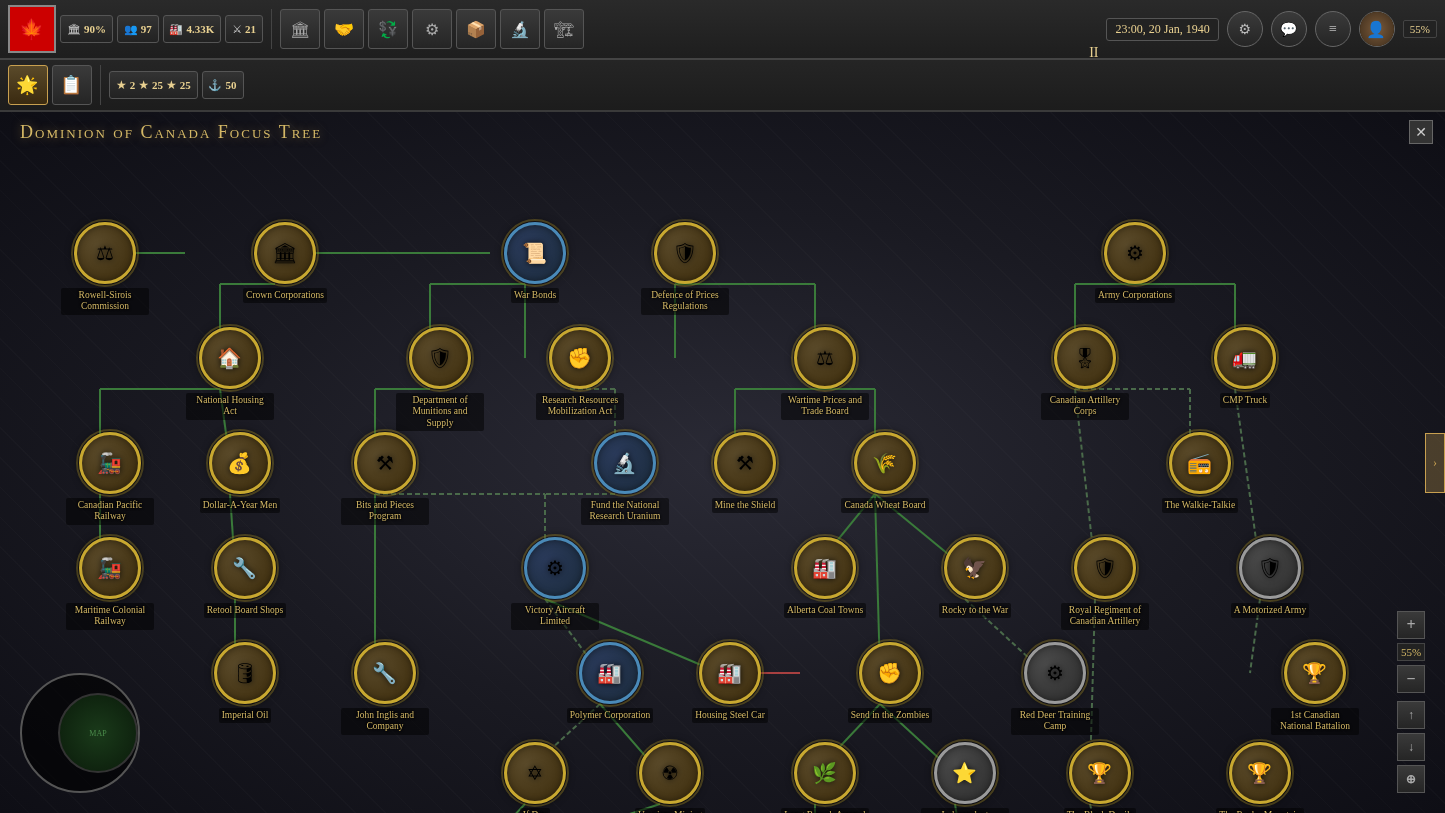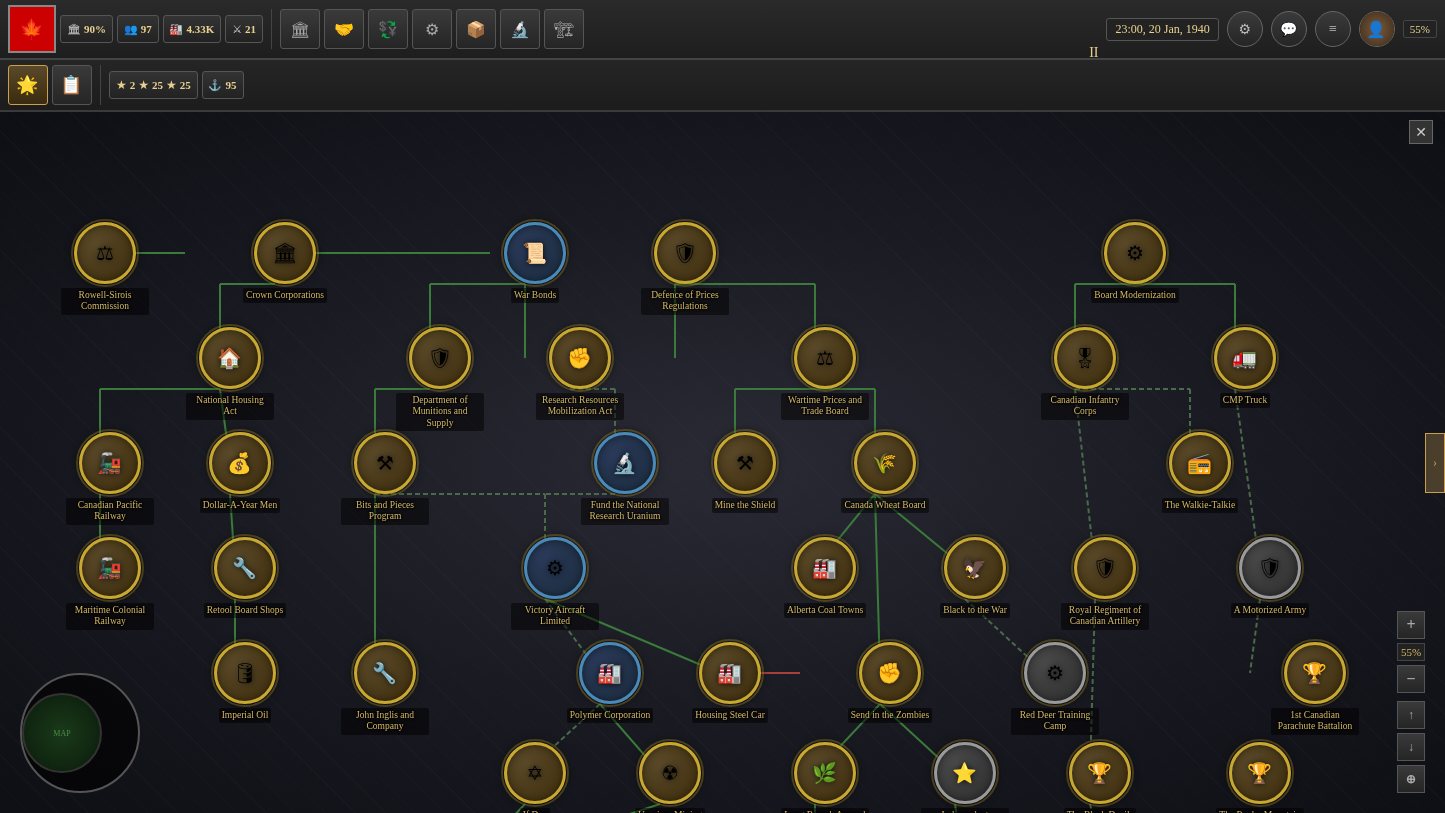--- a/index.html
+++ b/index.html
@@ -367,7 +367,7 @@
 
   <div class="top-stat">
     <span>⚓</span>
-    <span class="val">95</span>
+    <span class="val">50</span>
   </div>
 </div>
 

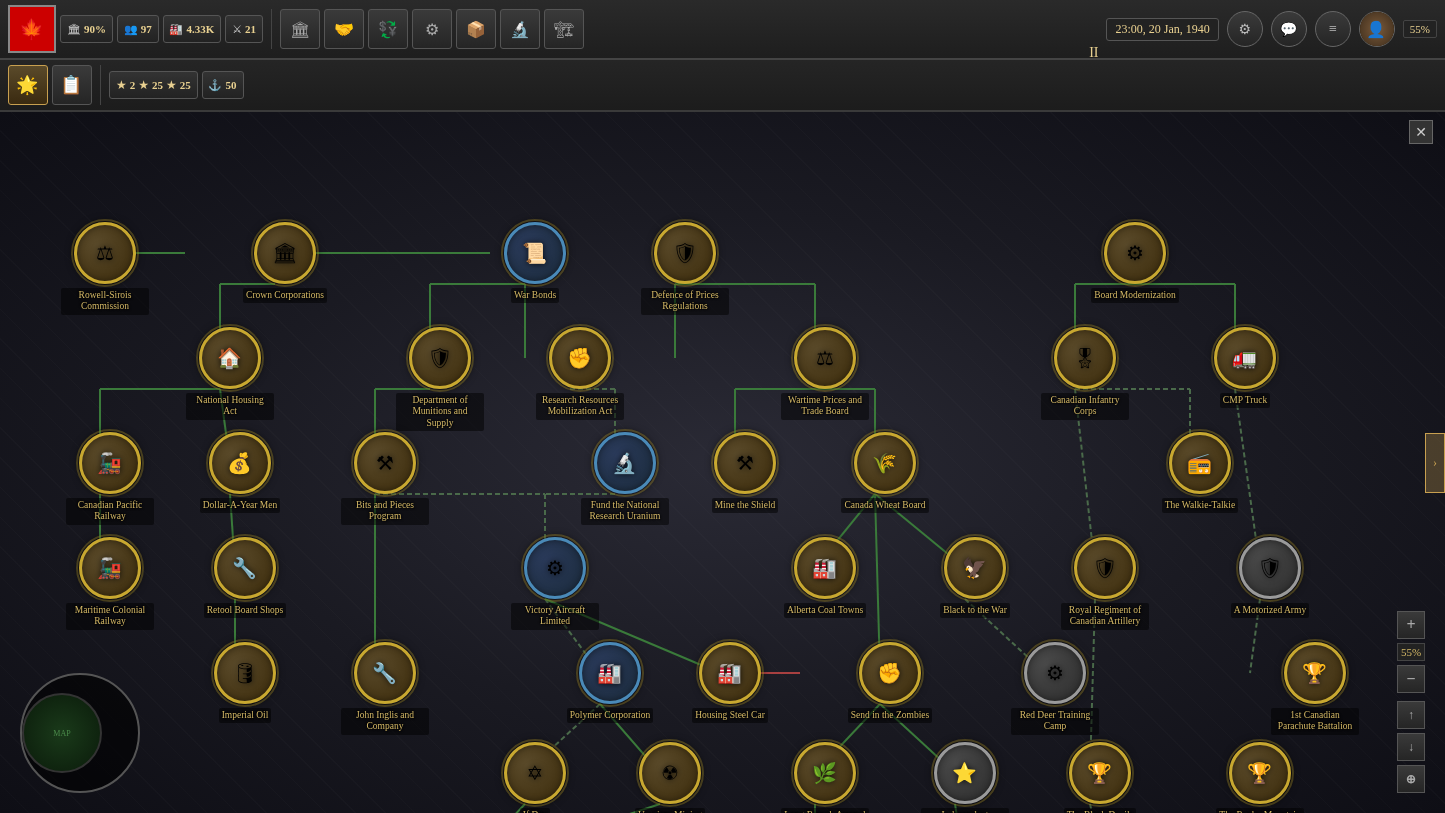--- a/index.html
+++ b/index.html
@@ -373,6 +373,7 @@
 
 <div id="focus-tree-container">
 
+  <div id="tree-title">Dominion of Canada Focus Tree</div>
 
   <div id="close-btn">✕</div>
 

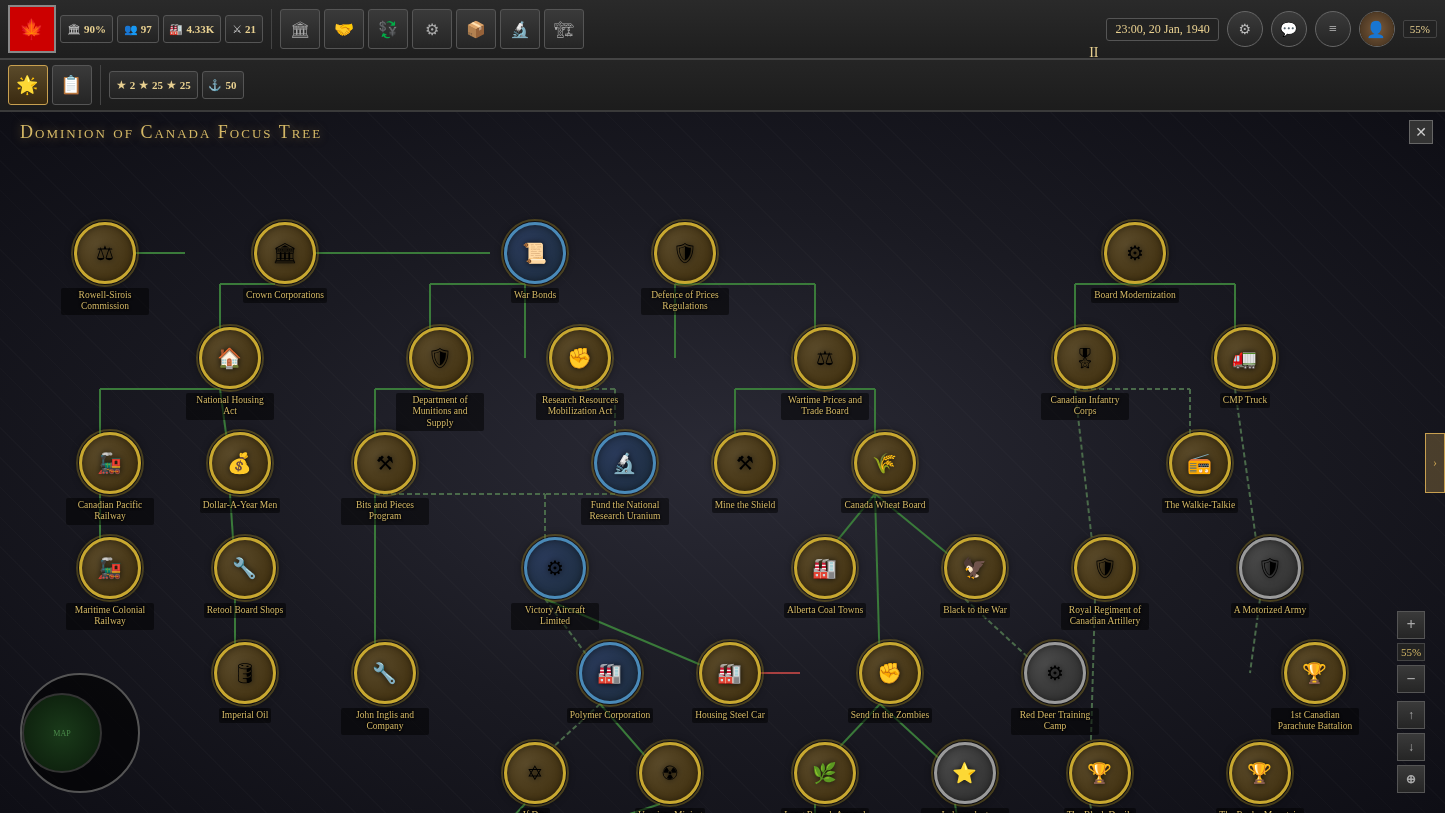--- a/index.html
+++ b/index.html
@@ -487,7 +487,7 @@
     <div class="focus-icon" style="border-color:#c8a830;background:radial-gradient(circle at 35% 35%, #5a4a2a, #3a2a0a);">
       <span style="font-size:20px;filter:drop-shadow(0 0 3px rgba(0,0,0,0.8));">⚙</span>
     </div>
-    <div class="focus-label">Board Modernization</div>
+    <div class="focus-label">Army Corporations</div>
   </div>
       <div class="focus-node" style="left: 185px; top: 215px;">
     <div class="focus-icon" style="border-color:#c8a830;background:radial-gradient(circle at 35% 35%, #5a4a2a, #3a2a0a);">

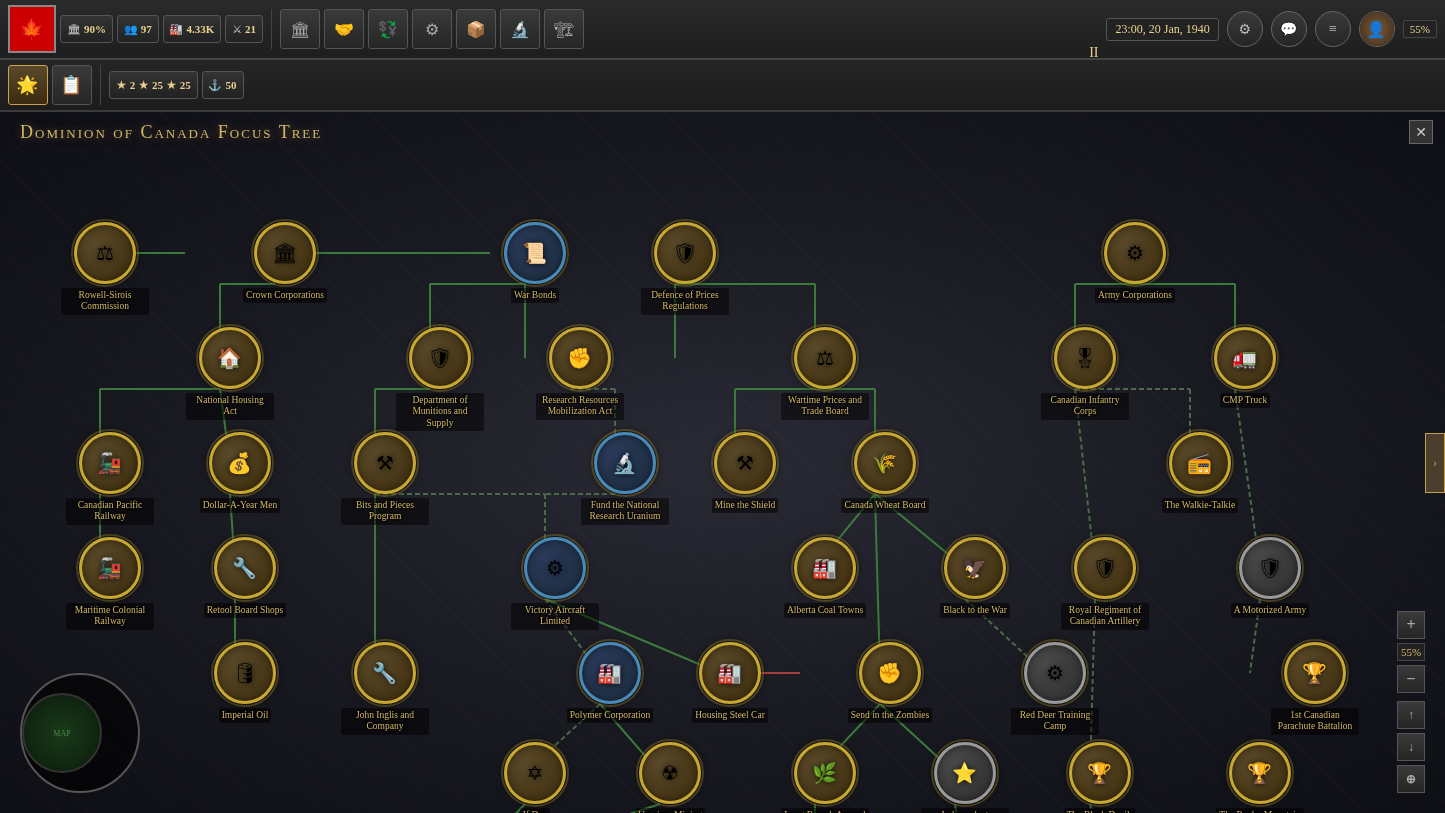--- a/index.html
+++ b/index.html
@@ -517,7 +517,7 @@
     <div class="focus-icon" style="border-color:#c8a830;background:radial-gradient(circle at 35% 35%, #5a4a2a, #3a2a0a);">
       <span style="font-size:20px;filter:drop-shadow(0 0 3px rgba(0,0,0,0.8));">🎖</span>
     </div>
-    <div class="focus-label">Canadian Infantry Corps</div>
+    <div class="focus-label">Canadian Artillery Corps</div>
   </div>
       <div class="focus-node" style="left: 1200px; top: 215px;">
     <div class="focus-icon" style="border-color:#c8a830;background:radial-gradient(circle at 35% 35%, #5a4a2a, #3a2a0a);">

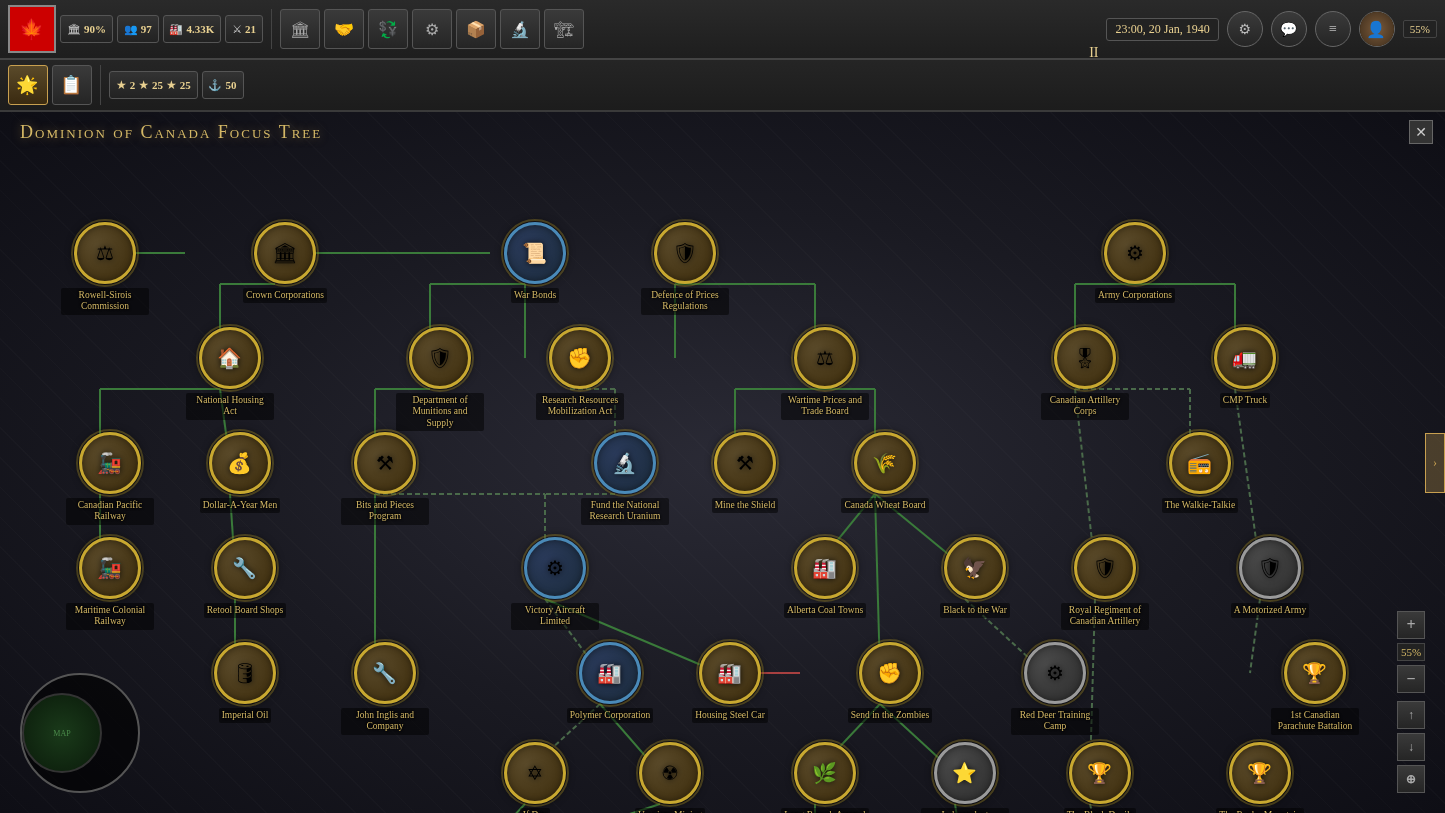--- a/index.html
+++ b/index.html
@@ -595,7 +595,7 @@
     <div class="focus-icon" style="border-color:#c8a830;background:radial-gradient(circle at 35% 35%, #5a4a2a, #3a2a0a);">
       <span style="font-size:20px;filter:drop-shadow(0 0 3px rgba(0,0,0,0.8));">🦅</span>
     </div>
-    <div class="focus-label">Black to the War</div>
+    <div class="focus-label">Rocky to the War</div>
   </div>
       <div class="focus-node" style="left: 1060px; top: 425px;">
     <div class="focus-icon" style="border-color:#c8a830;background:radial-gradient(circle at 35% 35%, #5a4a2a, #3a2a0a);">

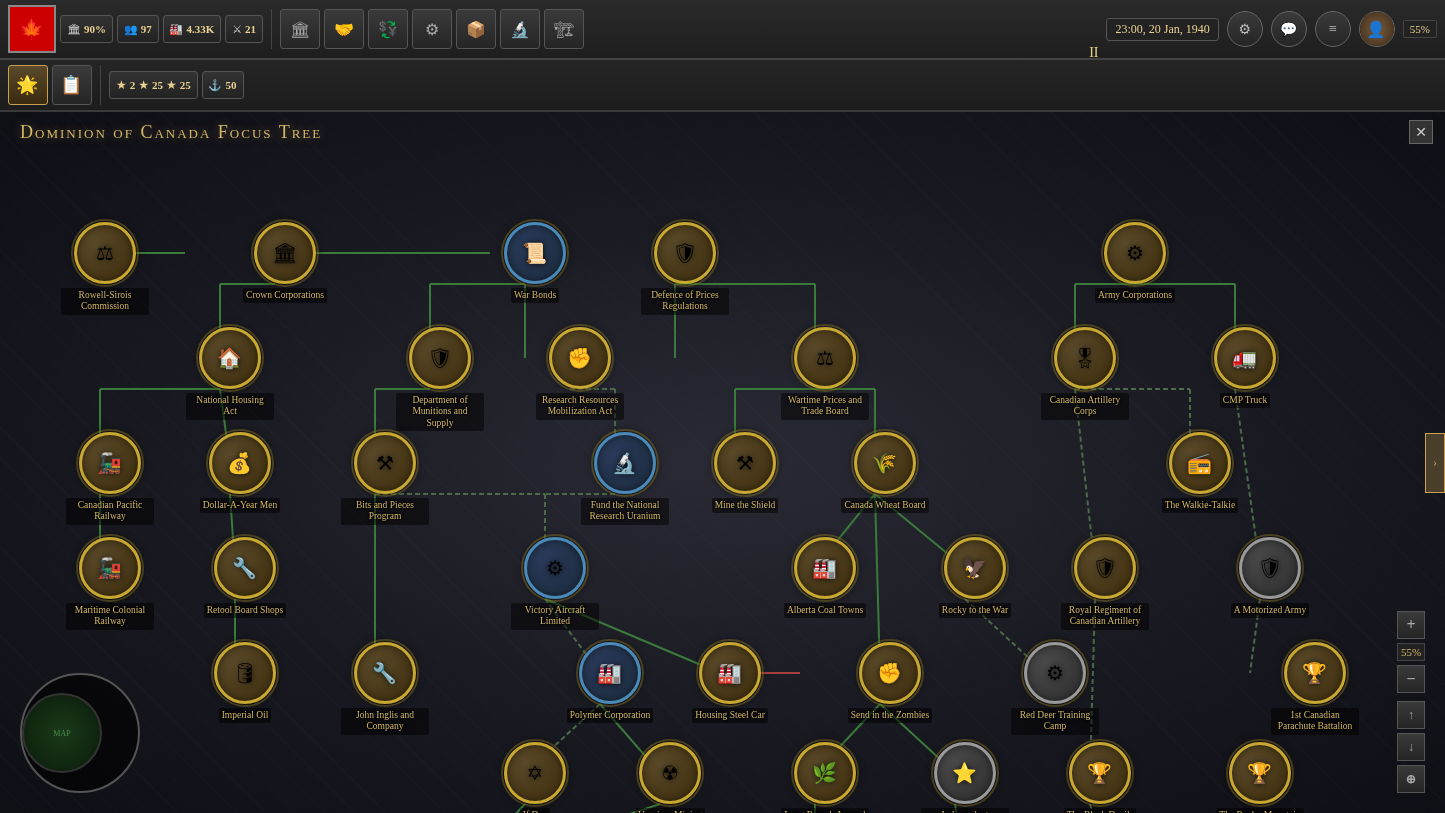--- a/index.html
+++ b/index.html
@@ -649,7 +649,7 @@
     <div class="focus-icon" style="border-color:#c8a830;background:radial-gradient(circle at 35% 35%, #5a4a2a, #3a2a0a);">
       <span style="font-size:20px;filter:drop-shadow(0 0 3px rgba(0,0,0,0.8));">🏆</span>
     </div>
-    <div class="focus-label">1st Canadian Parachute Battalion</div>
+    <div class="focus-label">1st Canadian National Battalion</div>
   </div>
       <div class="focus-node" style="left: 490px; top: 630px;">
     <div class="focus-icon" style="border-color:#c8a830;background:radial-gradient(circle at 35% 35%, #5a4a2a, #3a2a0a);">

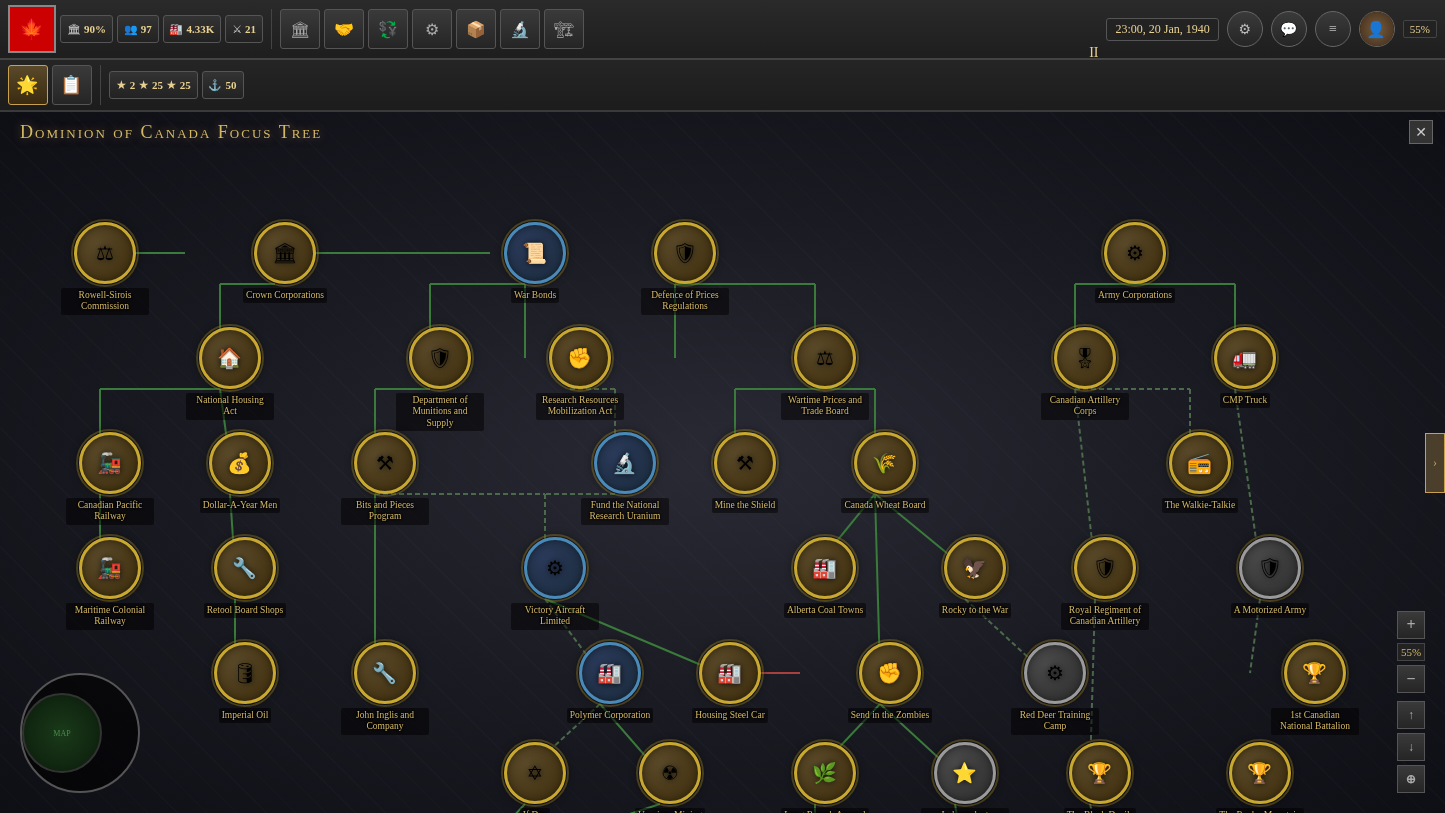--- a/index.html
+++ b/index.html
@@ -692,7 +692,7 @@
   <div id="scroll-right">›</div>
 
   <div id="mini-map">
-    <div style="width:100%;height:100%;display:flex;align-items:center;justify-content:flex-start;color:#555;font-size:10px;">
+    <div style="width:100%;height:100%;display:flex;align-items:center;justify-content:flex-end;color:#555;font-size:10px;">
       <div style="width:80px;height:80px;border-radius:50%;background:radial-gradient(#1a3a1a,#0a1a0a);border:2px solid #333;display:flex;align-items:center;justify-content:center;color:#4a8a4a;font-size:8px;">MAP</div>
     </div>
   </div>

